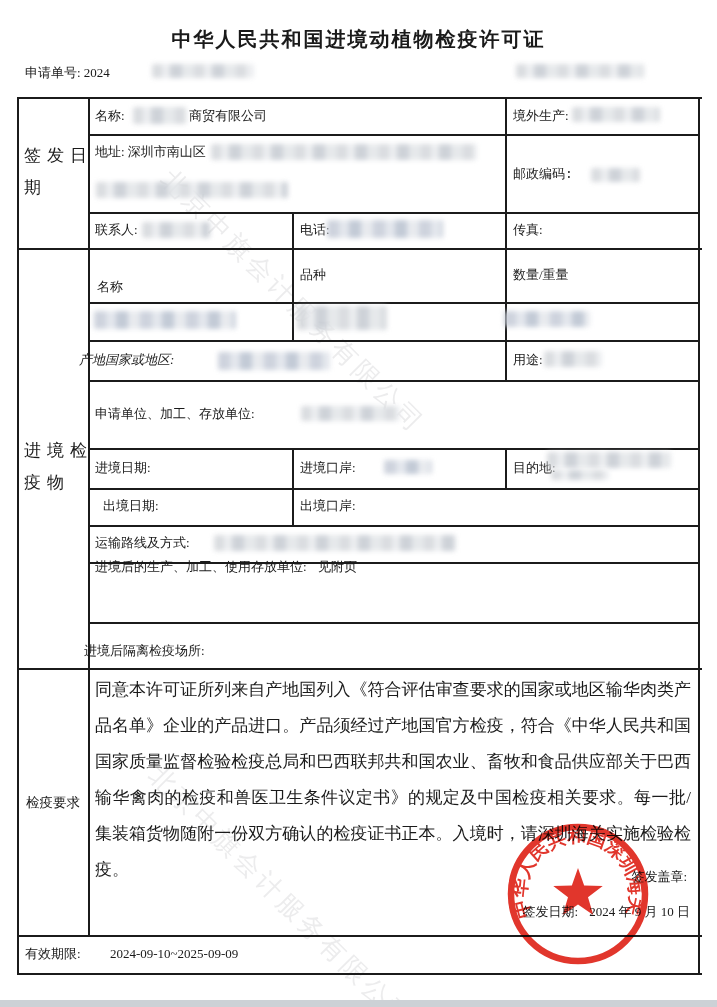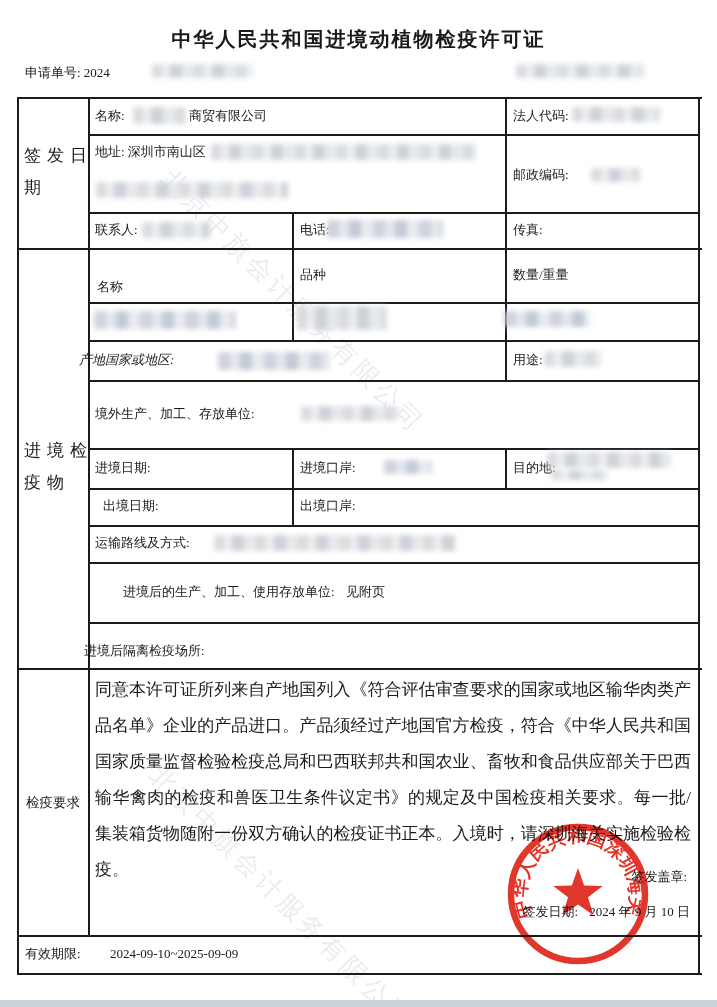--- a/index.html
+++ b/index.html
@@ -66,7 +66,7 @@
   <div class="txt" style="left:95px;top:106px;">名称:</div>
   <div class="rd" style="left:133px;top:107px;width:54px;height:17px;"></div>
   <div class="txt" style="left:189px;top:106px;">商贸有限公司</div>
-  <div class="txt" style="left:513px;top:106px;">法人代码:</div>
+  <div class="txt" style="left:513px;top:106px;">境外生产:</div>
   <div class="rd" style="left:572px;top:107px;width:88px;height:15px;"></div>
 
   <div class="txt" style="left:95px;top:142px;">地址: 深圳市南山区</div>

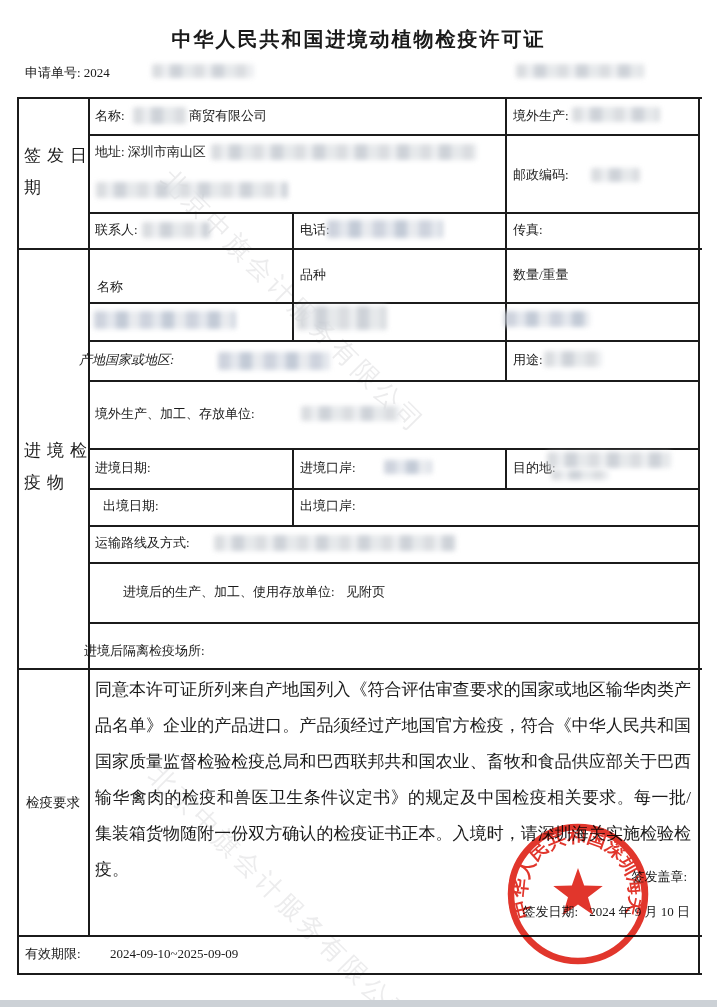--- a/index.html
+++ b/index.html
@@ -72,7 +72,7 @@
   <div class="txt" style="left:95px;top:142px;">地址: 深圳市南山区</div>
   <div class="rd" style="left:211px;top:144px;width:266px;height:16px;"></div>
   <div class="rd" style="left:96px;top:182px;width:192px;height:16px;"></div>
-  <div class="txt" style="left:513px;top:165px;">邮政编码:</div>
+  <div class="txt" style="left:513px;top:165px;font-family:Liberation Mono, monospace;">邮政编码:</div>
   <div class="rd" style="left:591px;top:168px;width:49px;height:14px;"></div>
 
   <div class="txt" style="left:95px;top:220px;">联系人:</div>

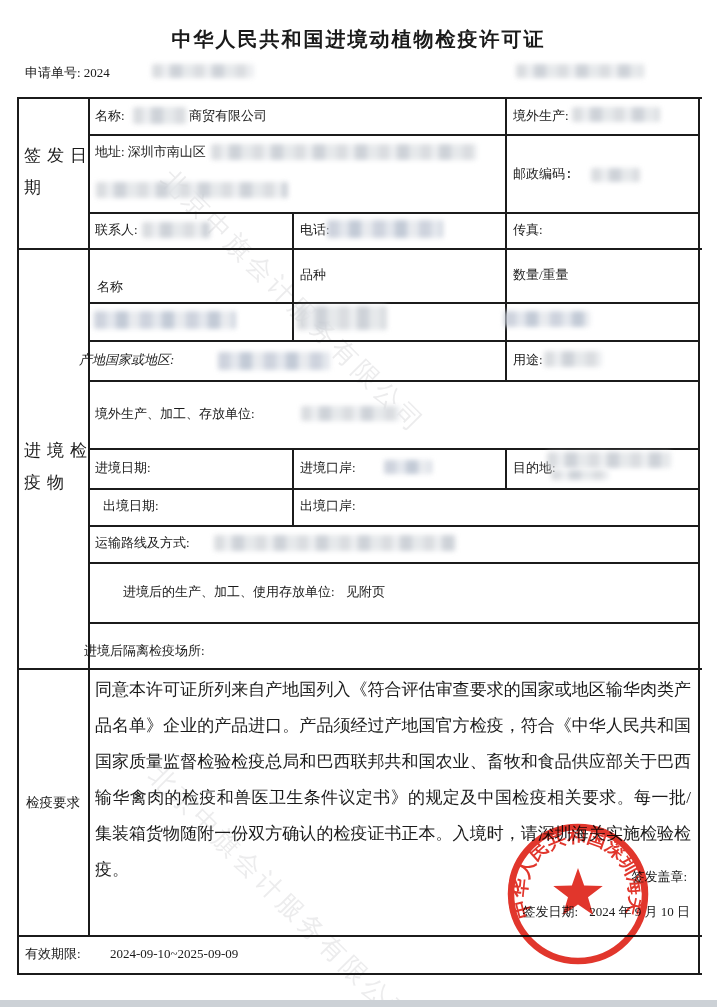--- a/index.html
+++ b/index.html
@@ -93,7 +93,7 @@
   <div class="txt" style="left:513px;top:350px;">用途:</div>
   <div class="rd" style="left:544px;top:351px;width:58px;height:16px;"></div>
 
-  <div class="txt" style="left:95px;top:404px;">境外生产、加工、存放单位:</div>
+  <div class="txt" style="left:95px;top:404px;">申请单位、加工、存放单位:</div>
   <div class="rd" style="left:301px;top:406px;width:99px;height:15px;"></div>
 
   <div class="txt" style="left:95px;top:458px;">进境日期:</div>

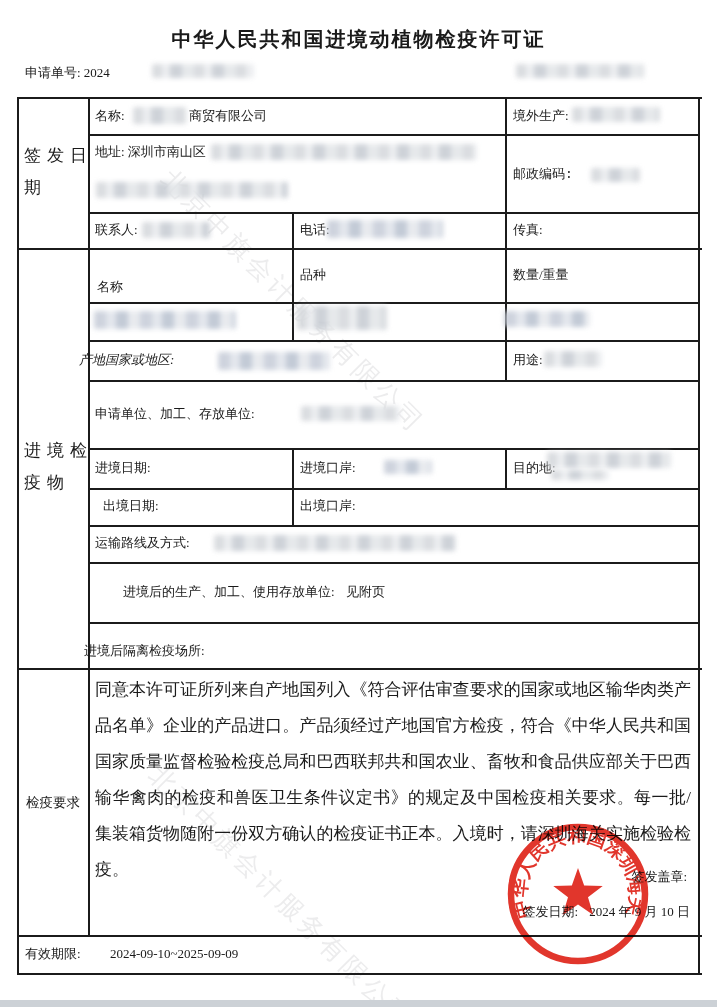--- a/index.html
+++ b/index.html
@@ -109,7 +109,7 @@
   <div class="txt" style="left:95px;top:533px;">运输路线及方式:</div>
   <div class="rd" style="left:214px;top:535px;width:242px;height:16px;"></div>
 
-  <div class="txt" style="left:95px;top:582px;margin-left:28px;">
+  <div class="txt" style="left:95px;top:557px;">
     <span>进境后的生产、加工、使用存放单位:</span>
     <span style="margin-left:8px;">见附页</span>
   </div>

